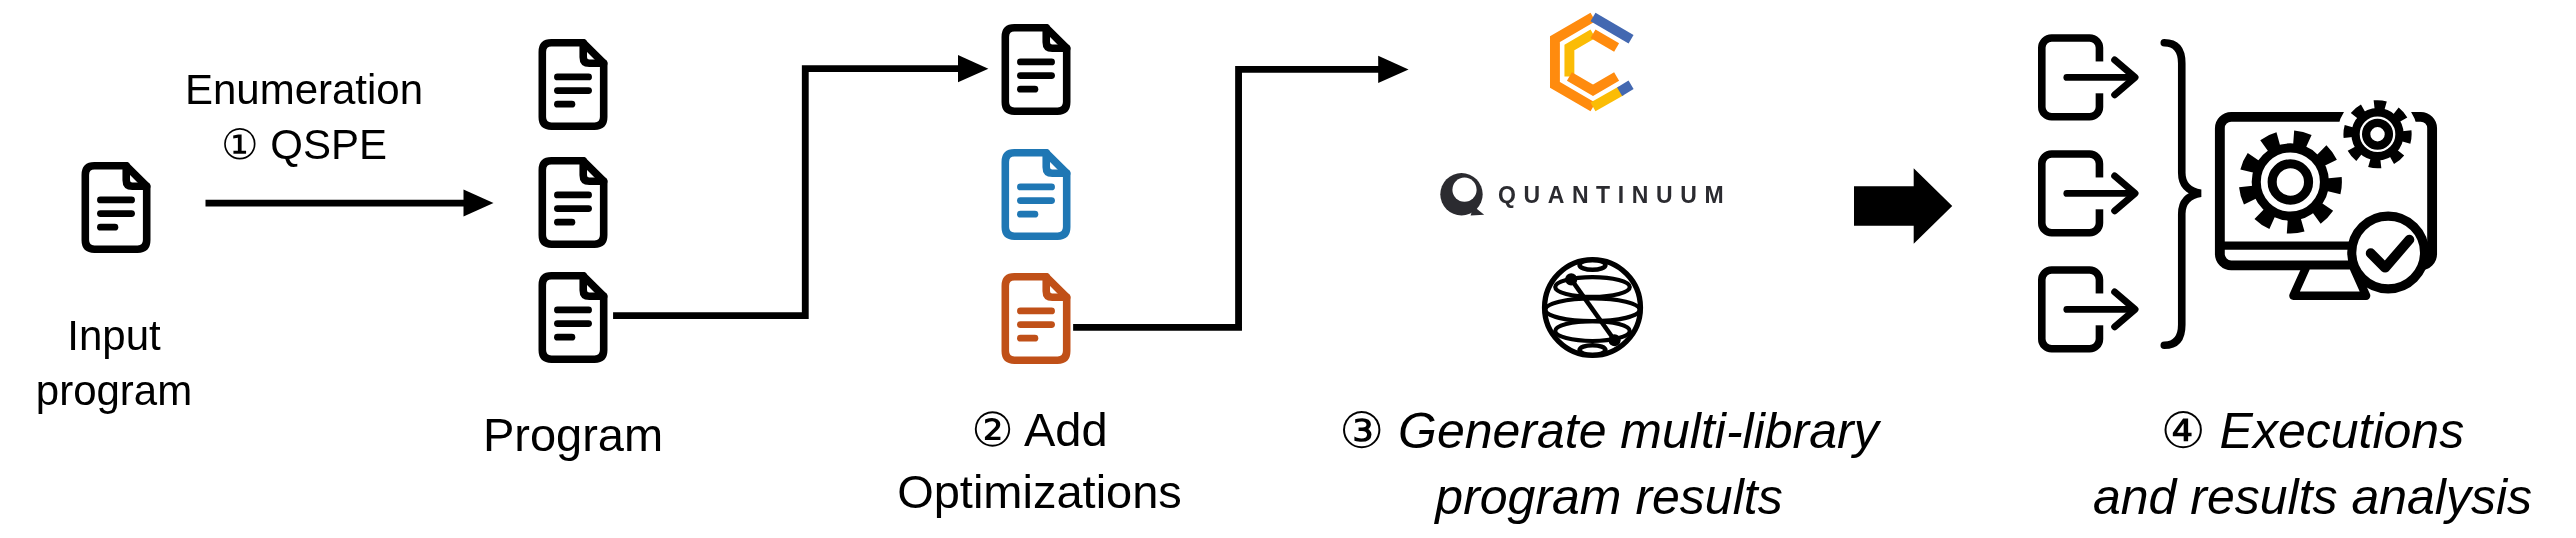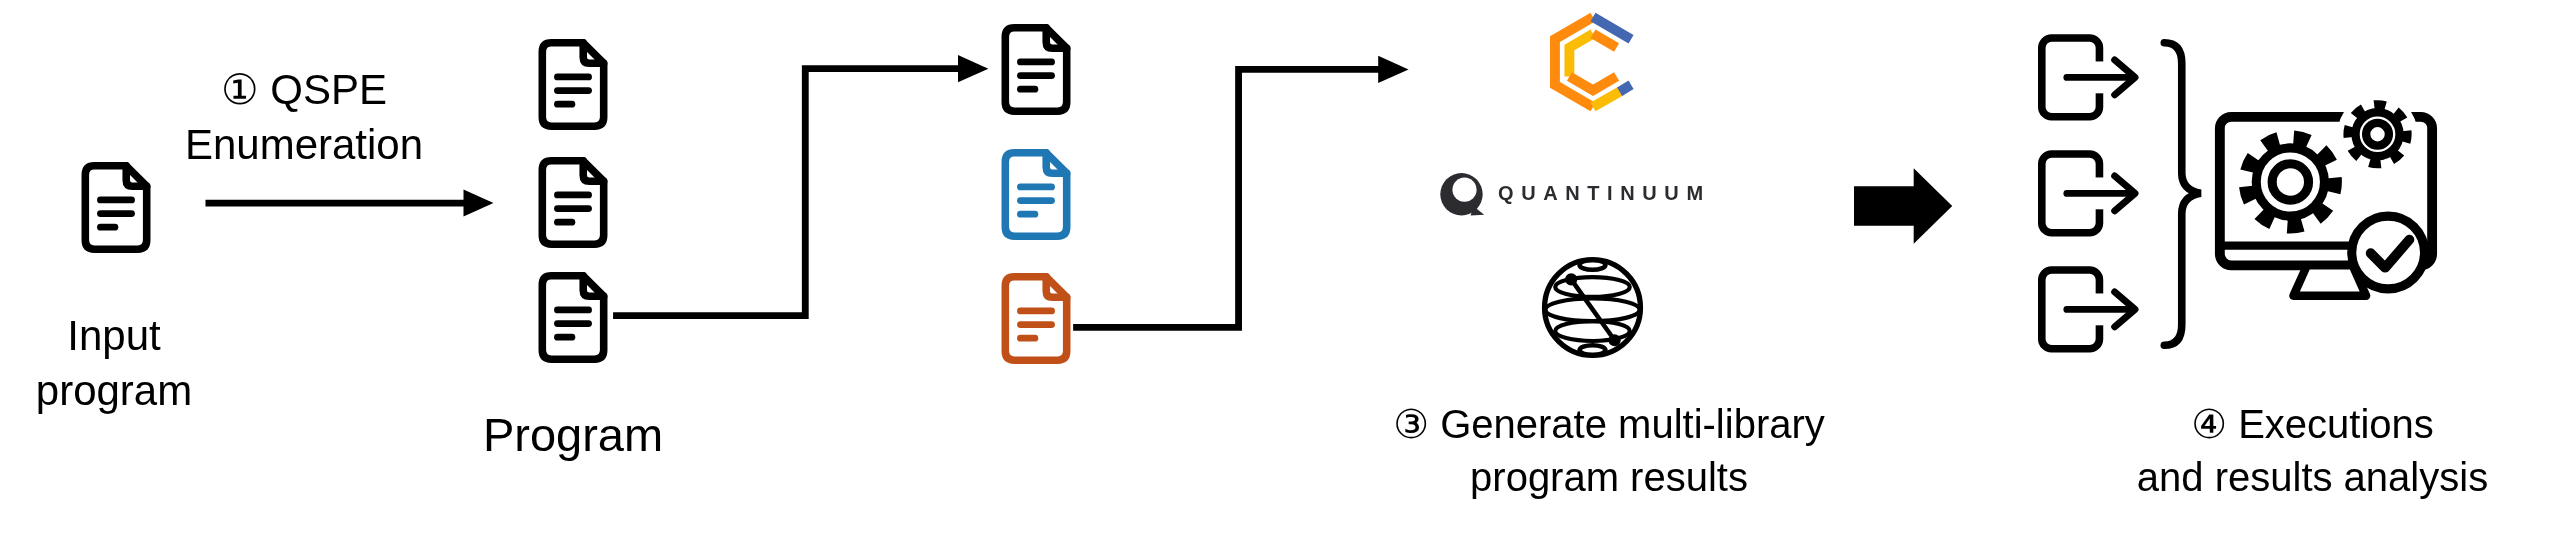--- a/index.html
+++ b/index.html
@@ -67,8 +67,8 @@
   </div>
 
   <div class="caption cap-sm" style="left:137px;top:62px;width:334px;">
+    <span class="cap-line">Enumeration</span>
     <span class="cap-line">① QSPE</span>
-    <span class="cap-line">Enumeration</span>
   </div>
 
   <svg class="abs" style="left:196px;top:188px;" width="304" height="30" viewBox="0 0 400 40">

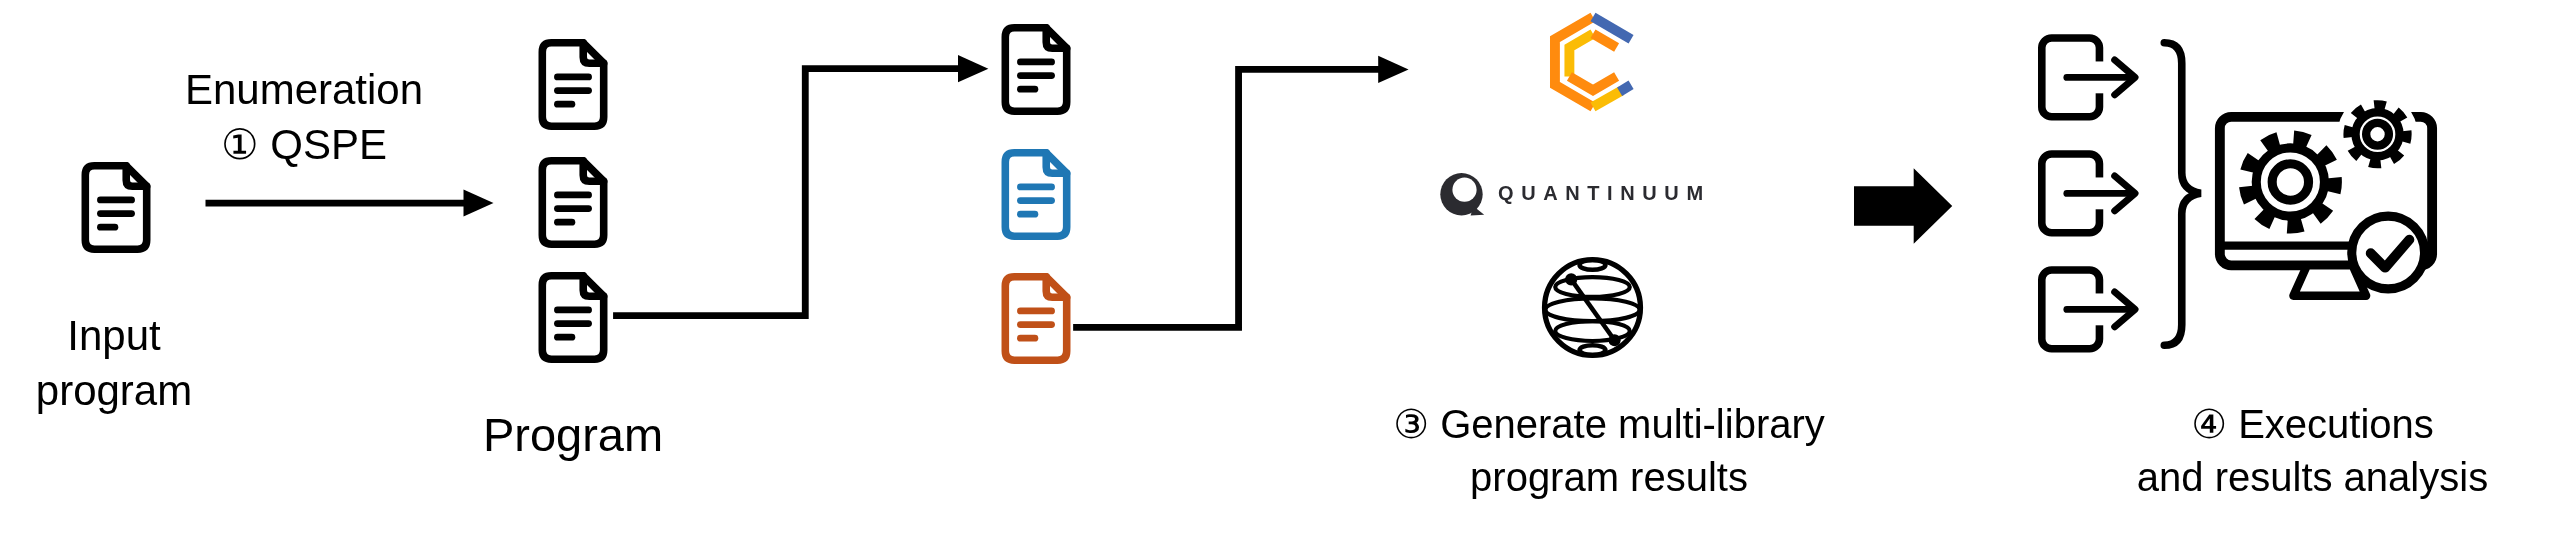--- a/index.html
+++ b/index.html
@@ -26,7 +26,7 @@
   .cap-lg{font-size:40px;}
   .wordmark{
     position:absolute;
-    font-size:20px;
+    font-size:23px;
     font-weight:600;
     letter-spacing:7.6px;
     color:#2b2b30;

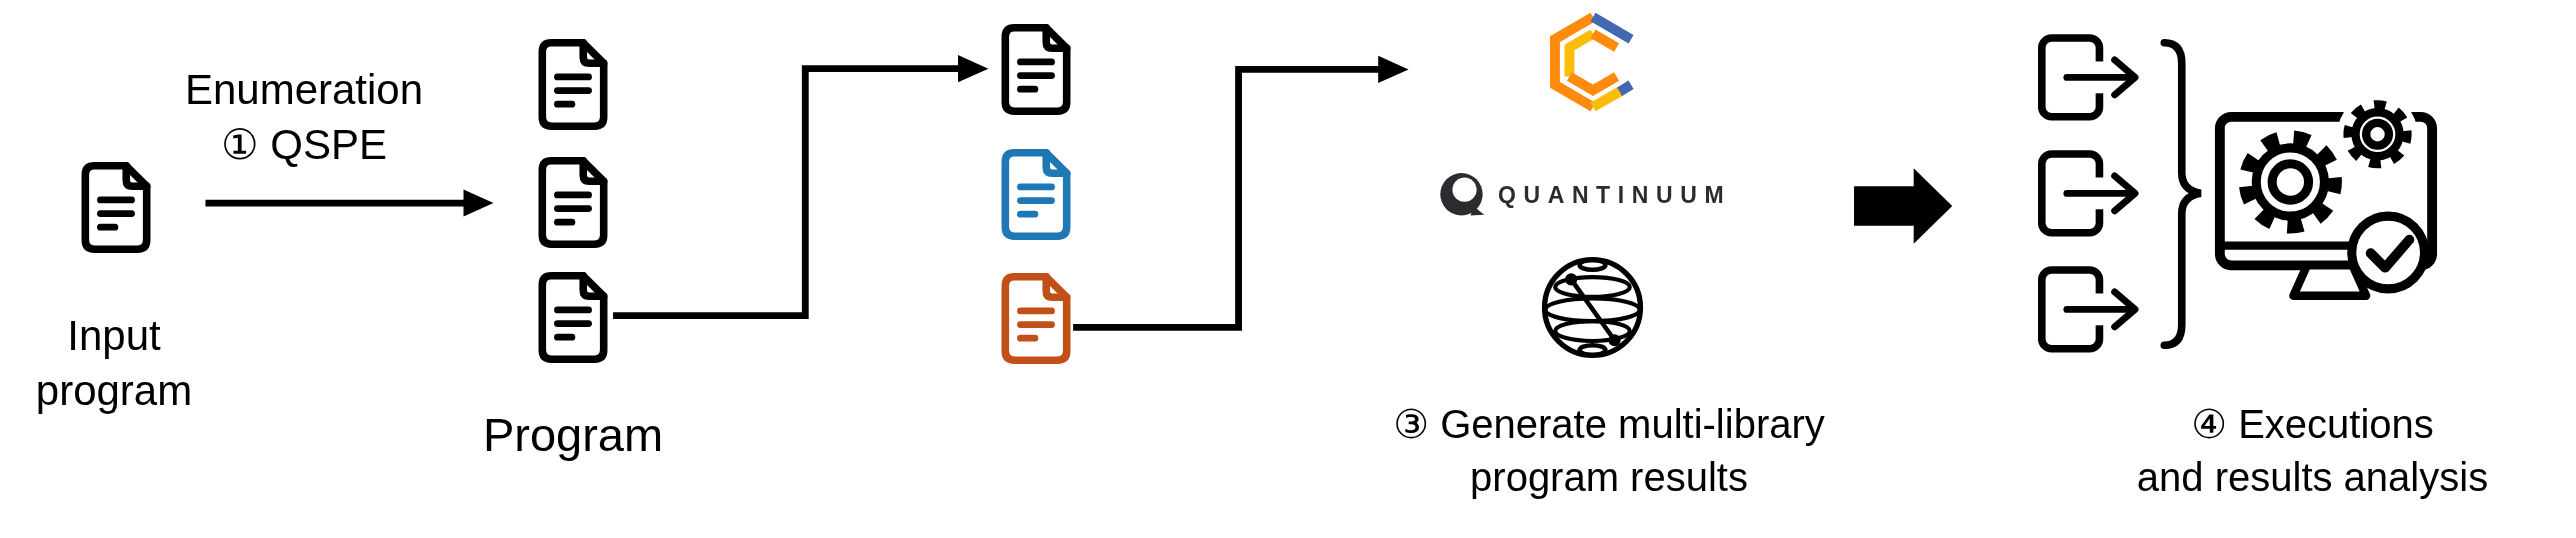--- a/index.html
+++ b/index.html
@@ -109,6 +109,10 @@
     <use href="#doc-icon" stroke="#c05018"></use>
   </svg>
 
+  <div class="caption cap-md" style="left:831px;top:399px;width:417px;">
+    <span class="cap-line">② Add</span>
+    <span class="cap-line">Optimizations</span>
+  </div>
 
   <svg class="abs" style="left:1067px;top:58px;" width="353" height="277" viewBox="0 0 465 365">
     <g stroke="#000000" fill="#000000">

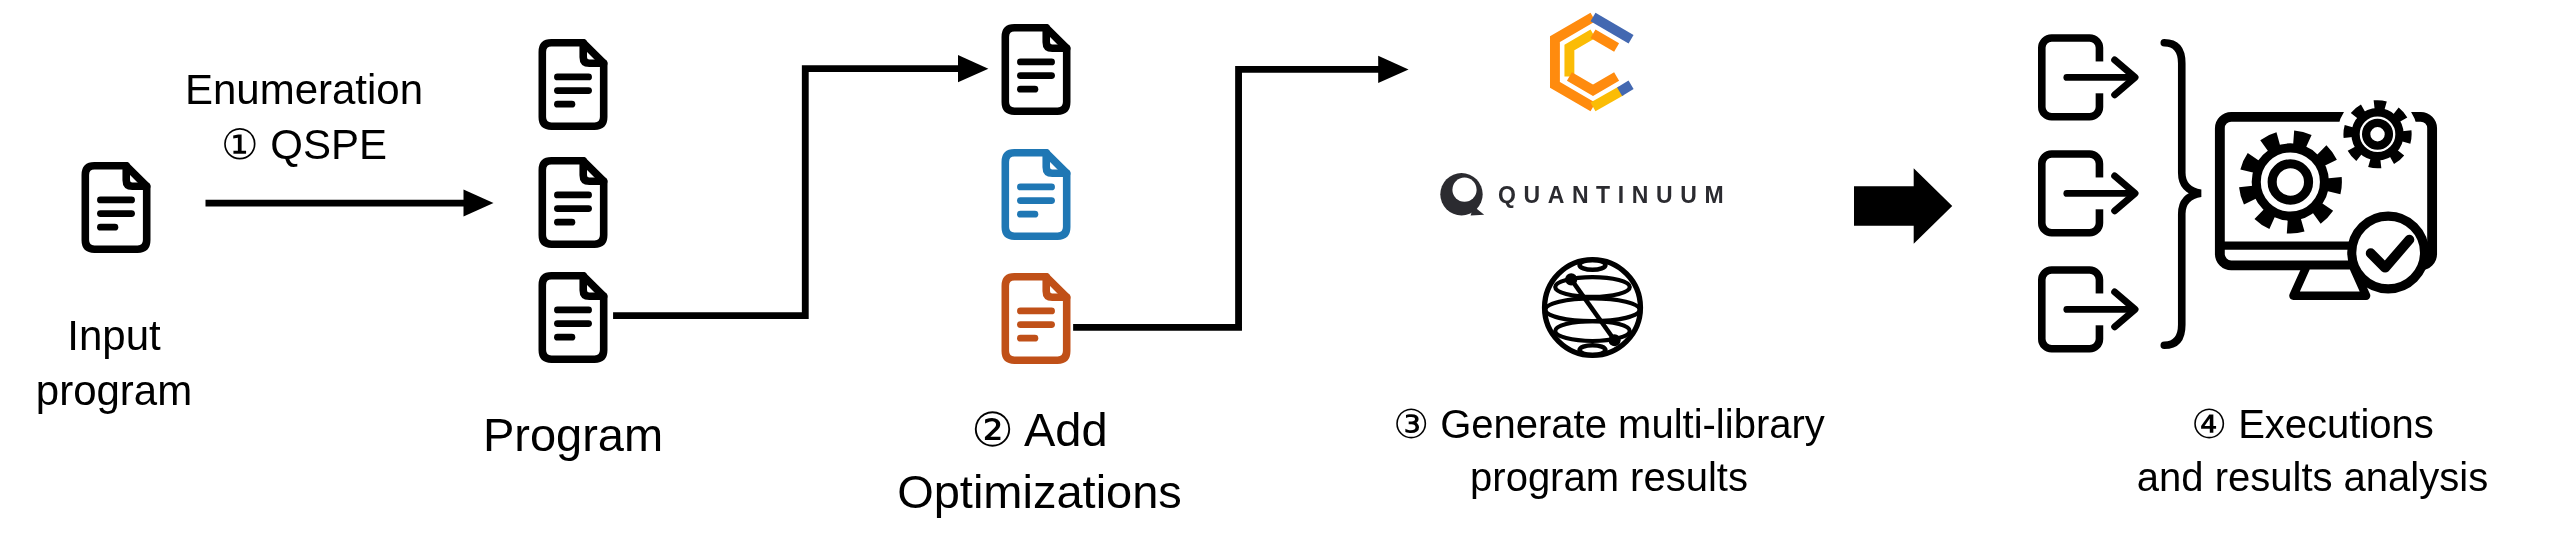--- a/index.html
+++ b/index.html
@@ -23,7 +23,7 @@
   .caption .cap-line{display:block;}
   .cap-sm{font-size:42px;}
   .cap-md{font-size:47px;}
-  .cap-lg{font-size:40px;}
+  .cap-lg{font-size:50px;font-style:italic;}
   .wordmark{
     position:absolute;
     font-size:23px;

